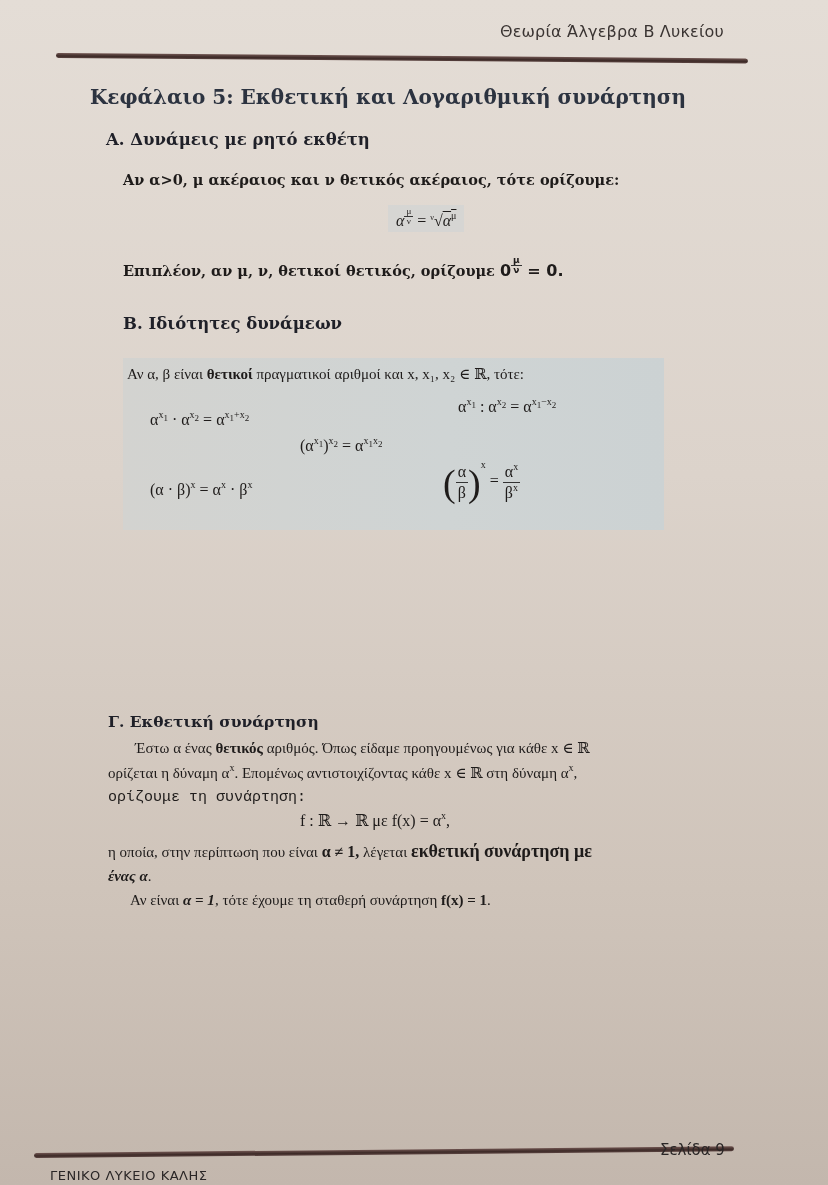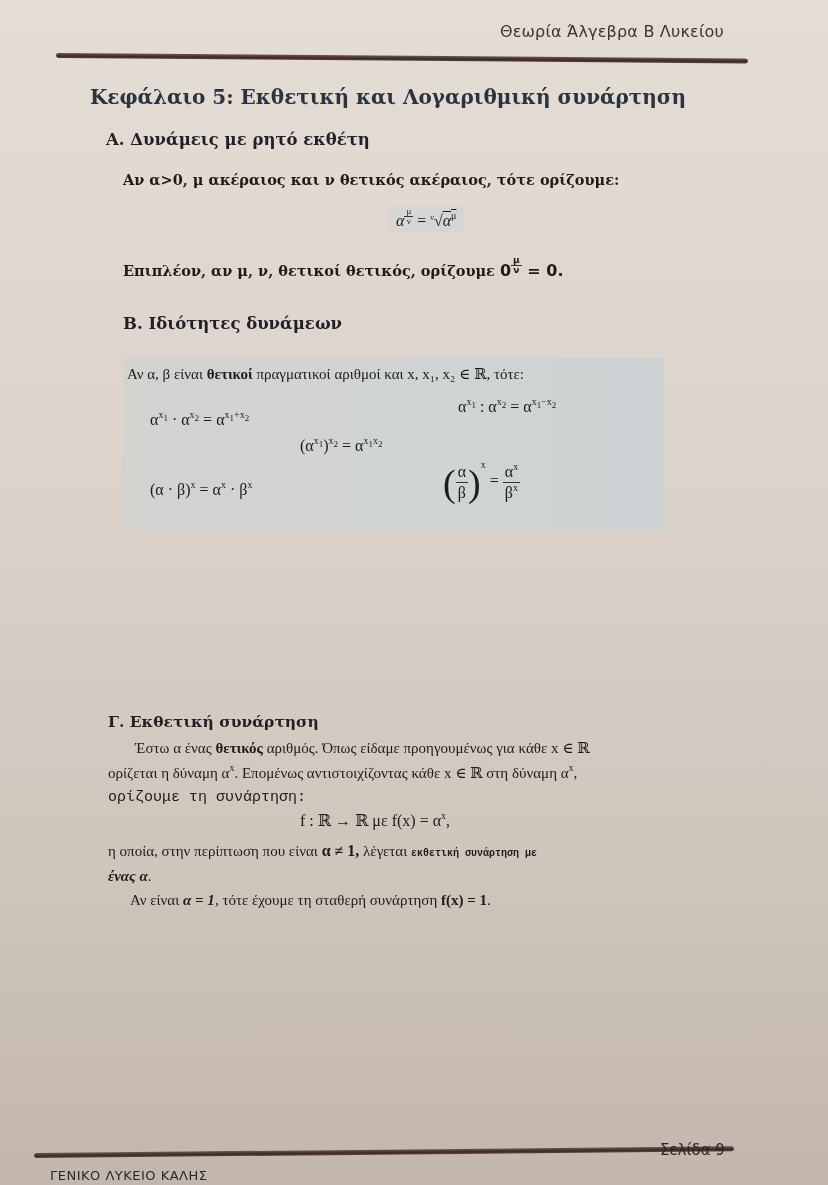--- a/index.html
+++ b/index.html
@@ -126,7 +126,7 @@
   <span>η οποία, στην περίπτωση που είναι</span>
   <span class="b" style="font-size:16px;">α ≠ 1,</span>
   <span>λέγεται</span>
-  <span class="b" style="font-family:Liberation Mono, monospace; font-size:10px;">εκθετική συνάρτηση με</span>
+  <span class="b" style="font-family:Liberation Serif, serif; font-size:18px;">εκθετική συνάρτηση με</span>
 </div>
 <div class="abs p" style="left:108px; top:864px; font-size:15px;">
   <span class="b i">ένας α</span><span>.</span>

